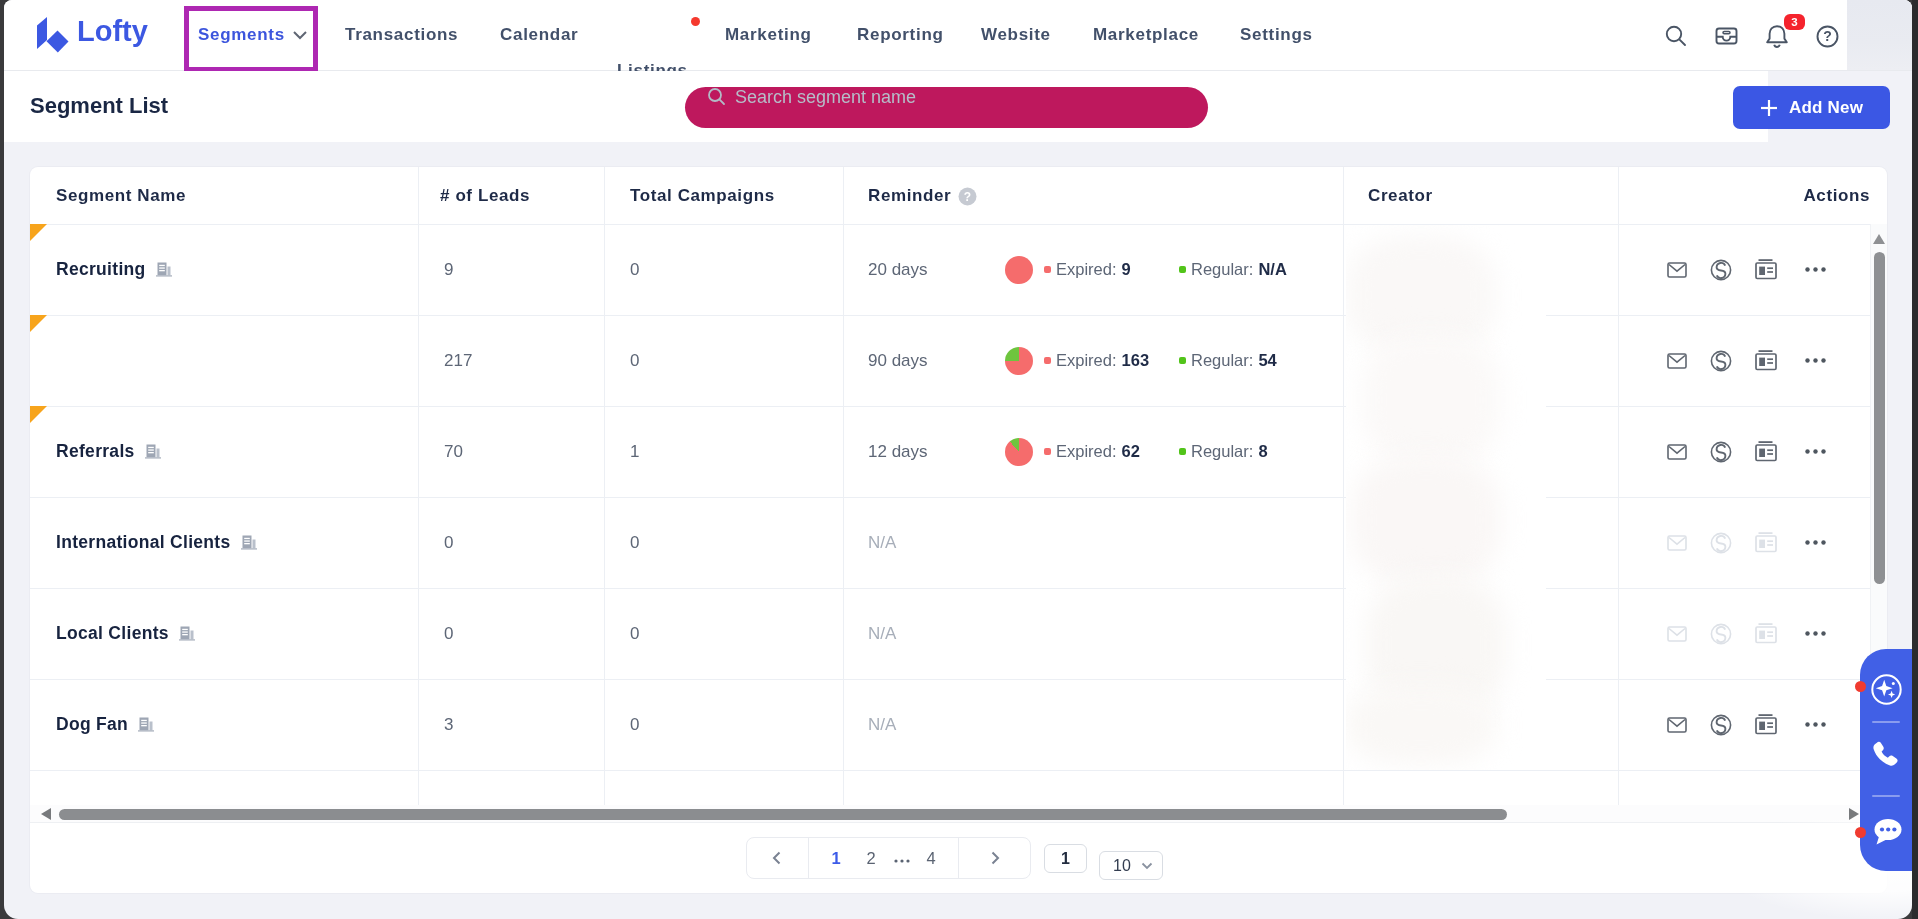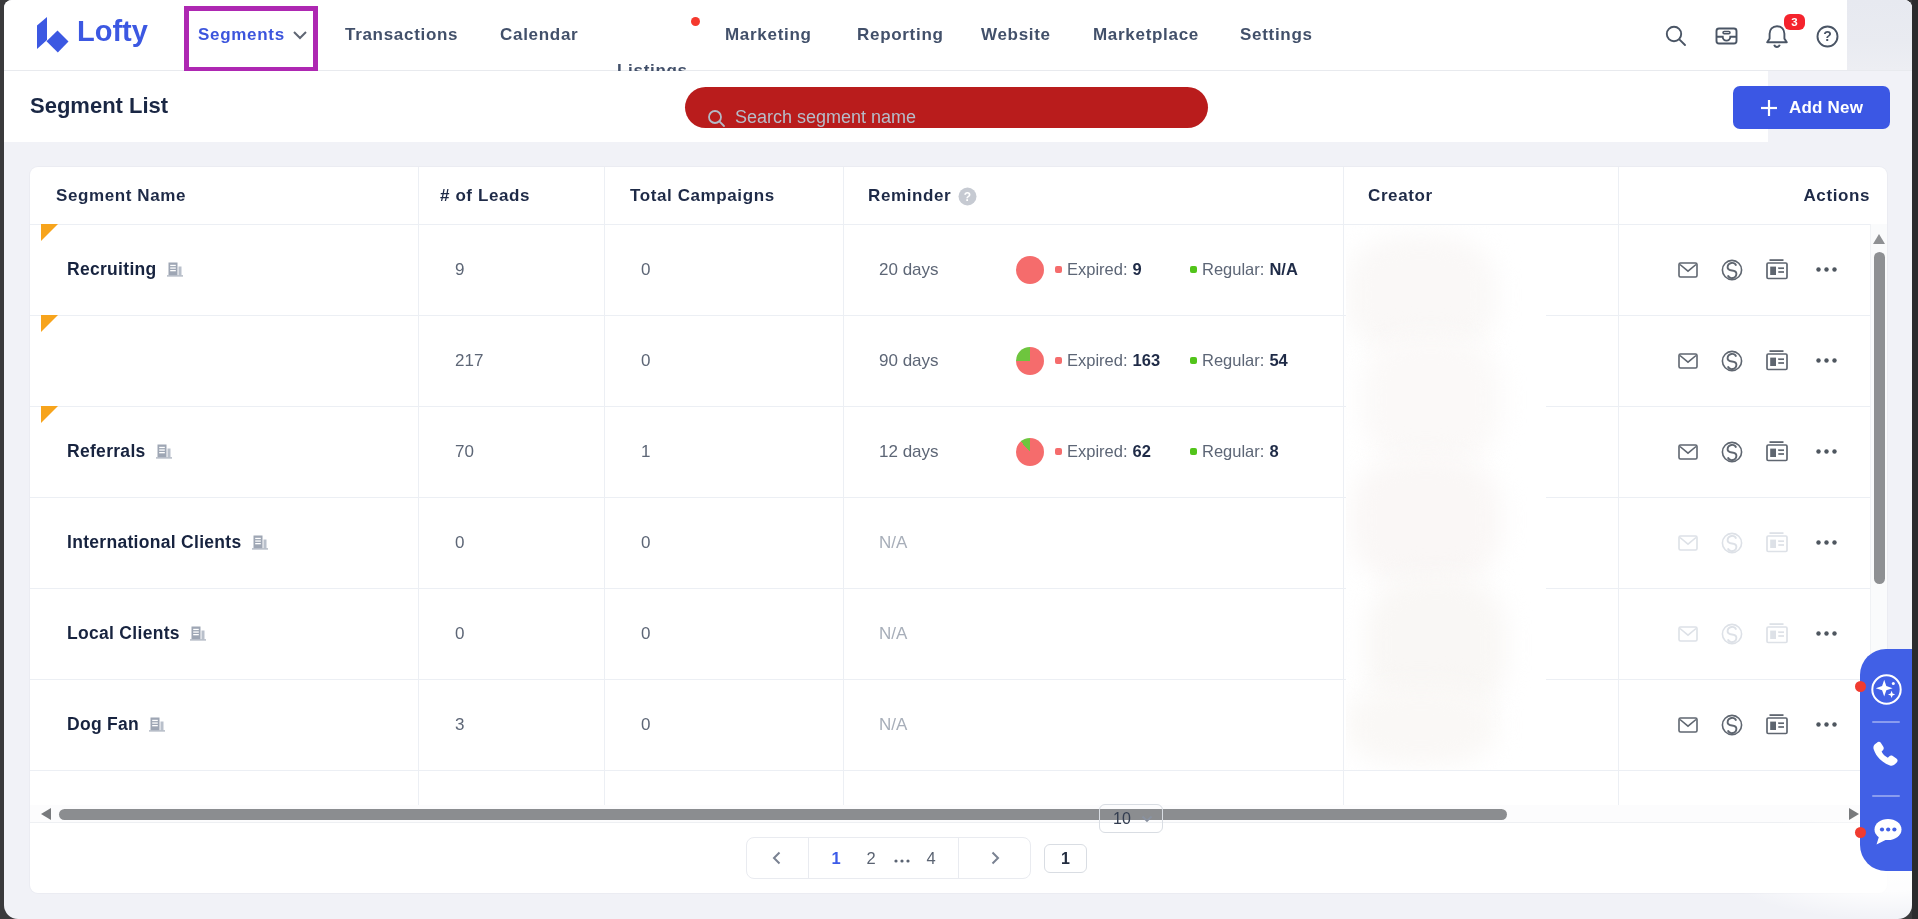--- a/index.html
+++ b/index.html
@@ -22,7 +22,7 @@
   #hdr { position:absolute; left:0; top:71px; width:1764px; height:71px; background:#fff; }
   #hdr h1 { position:absolute; left:26px; top:22px; font-size:22px; font-weight:700; color:#1a2744; }
   #searchpill { position:absolute; left:681px; top:16px; width:523px; height:41px; border-radius:21px;
-                background:#b91c1c; display:flex; align-items:flex-end; padding-left:22px; }
+                background:#be185d; display:flex; align-items:flex-start; padding-left:22px; }
   #searchpill span { color:#b6bdc9; font-size:18px; margin-left:9px; }
   #addnew { position:absolute; left:1729px; top:15px; width:157px; height:43px; border-radius:7px;
             background:#3b57e4; color:#fff; display:flex; align-items:center; justify-content:center;

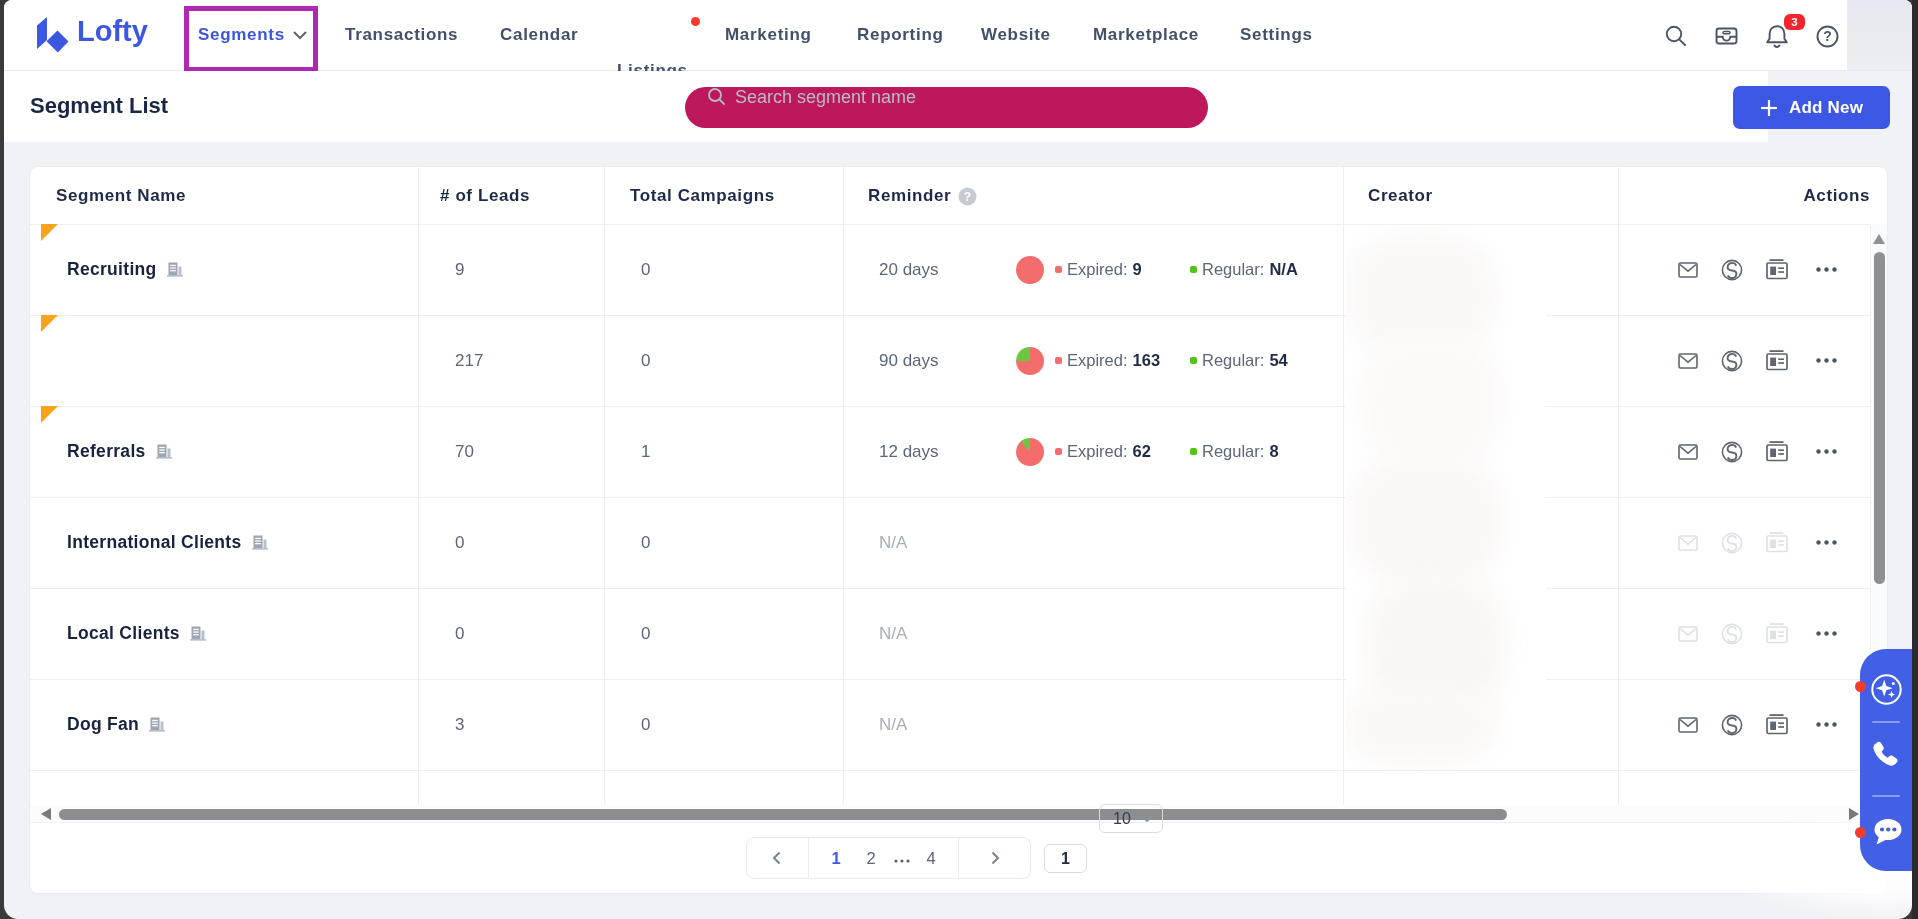--- a/index.html
+++ b/index.html
@@ -34,7 +34,7 @@
   .vline { position:absolute; top:0; width:1px; height:638px; background:#eceff4; }
   .hline { position:absolute; left:0; width:1840px; height:1px; background:#eceff4; }
   .th { position:absolute; top:19px; font-size:17px; font-weight:700; color:#1e2a47; letter-spacing:0.6px; }
-  .row { position:absolute; left:11px; width:1840px; height:91px;text-align:center; }
+  .row { position:absolute; left:0; width:1840px; height:91px;text-align:center; }
   .corner { position:absolute; left:0; top:0; width:0; height:0;
             border-top:17px solid #f7a41c; border-right:17px solid transparent; }
   .segname { position:absolute; left:26px; top:0; height:91px; display:flex; align-items:center;

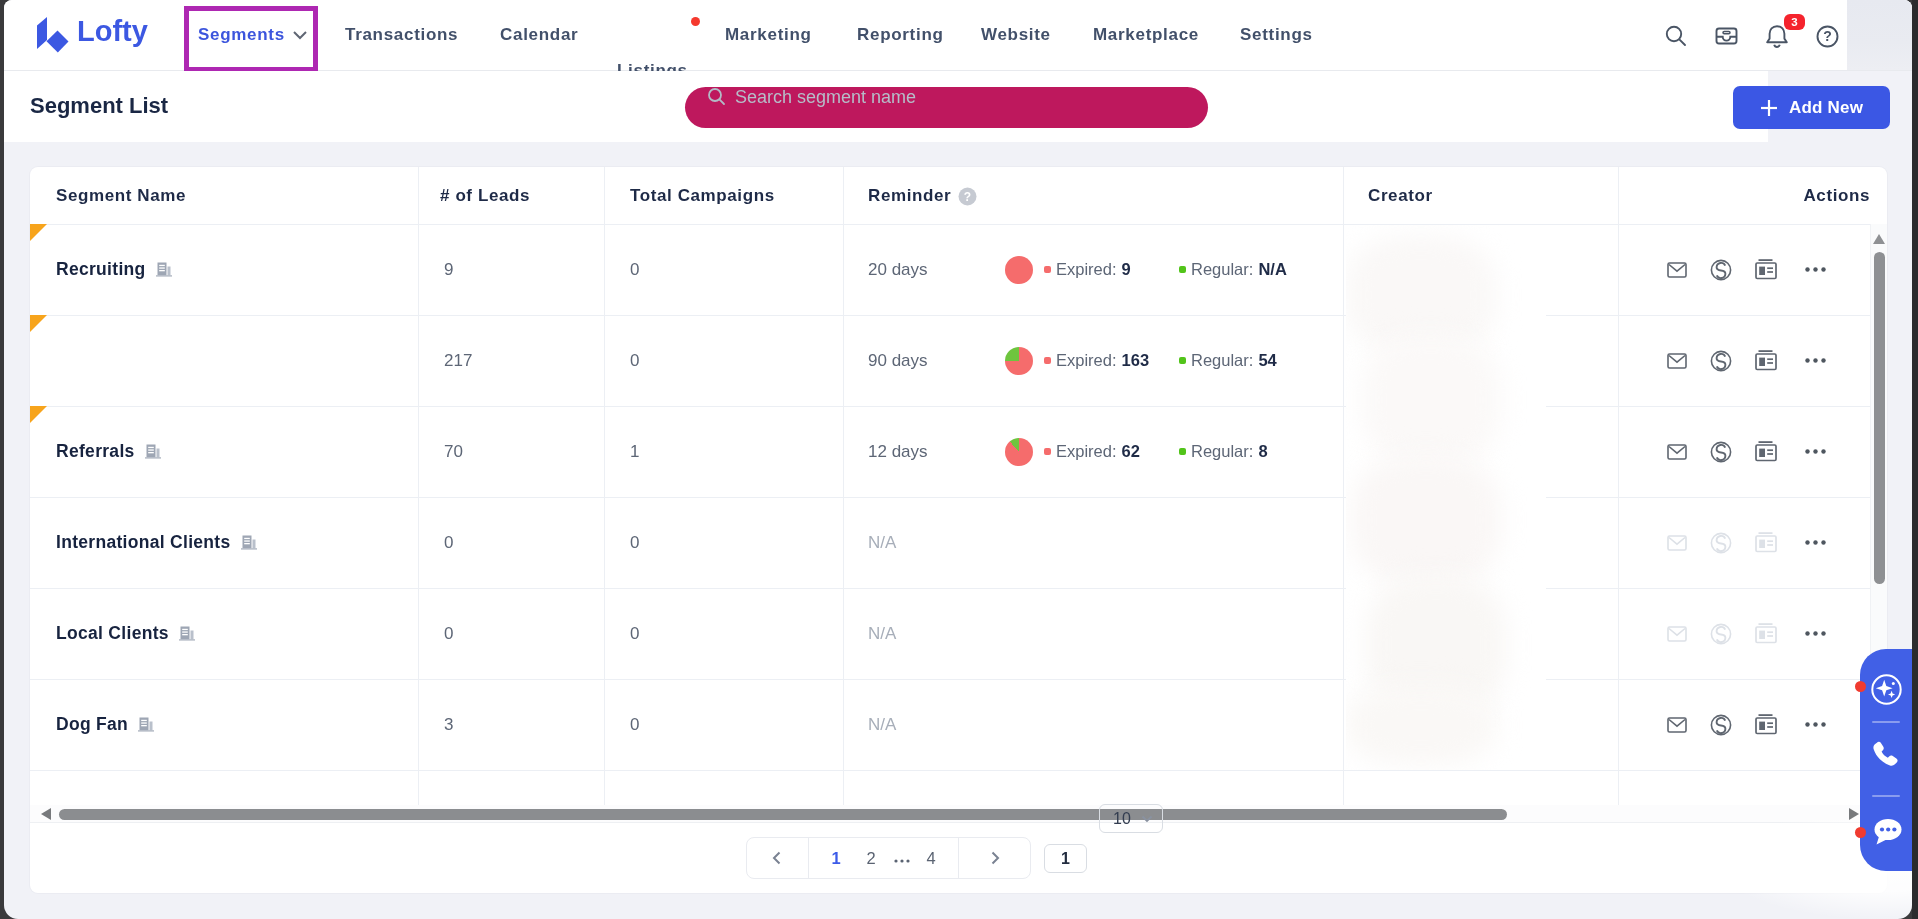--- a/index.html
+++ b/index.html
@@ -82,7 +82,7 @@
   #paginput { position:absolute; left:1014px; top:677px; width:43px; height:29px;
               border:1px solid #d9dde3; border-radius:6px; text-align:center;
               font-size:16px; font-weight:700; color:#222c3f; line-height:27px; }
-  #pagsel { position:absolute; left:1069px; top:637px; width:64px; height:29px;
+  #pagsel { position:absolute; left:1069px; top:684px; width:64px; height:29px;
             border:1px solid #d9dde3; border-radius:6px; font-size:16px; color:#333d50;
             line-height:27px; padding-left:13px; }
 

